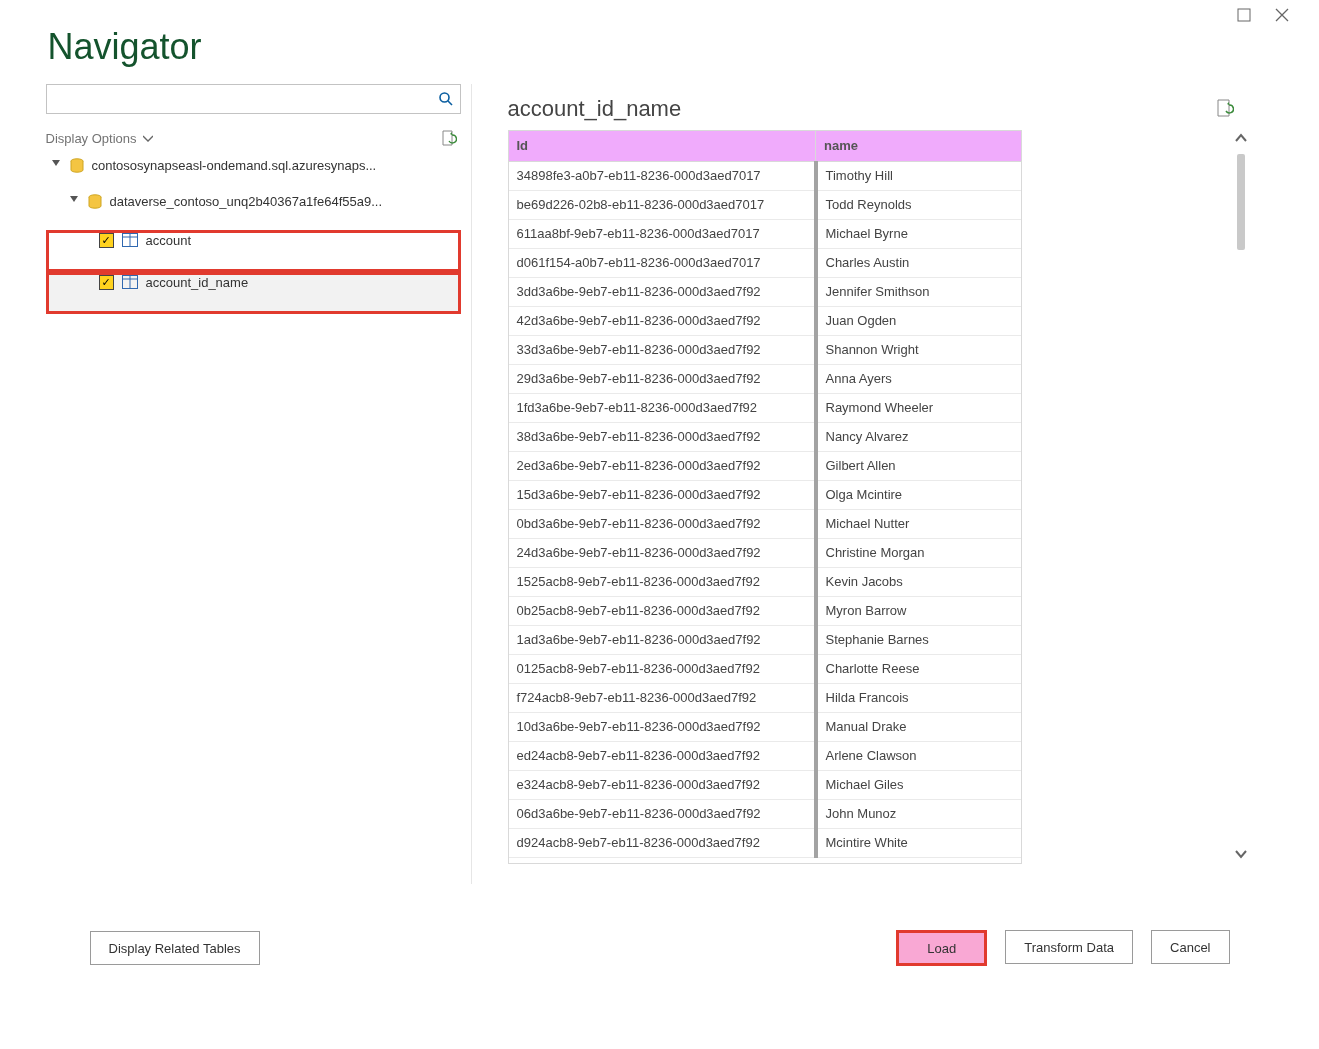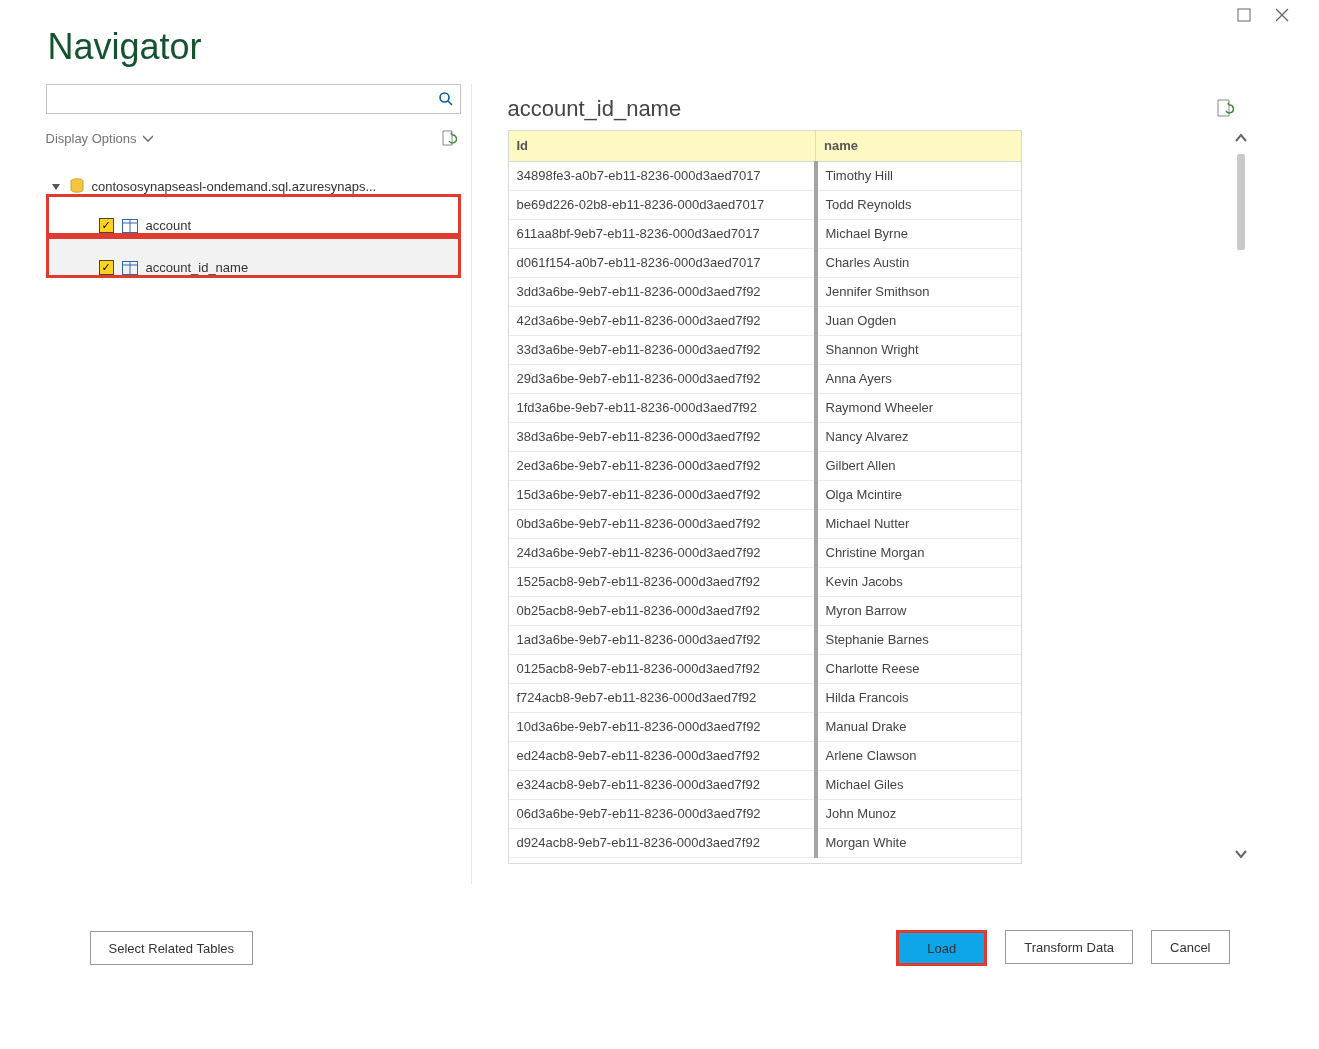--- a/index.html
+++ b/index.html
@@ -174,7 +174,7 @@
   }
   table.data th {
     text-align: left;
-    background: #fef9c3;
+    background: #f0abfc;
     color: #555;
     font-weight: 600;
     padding: 6px 8px;

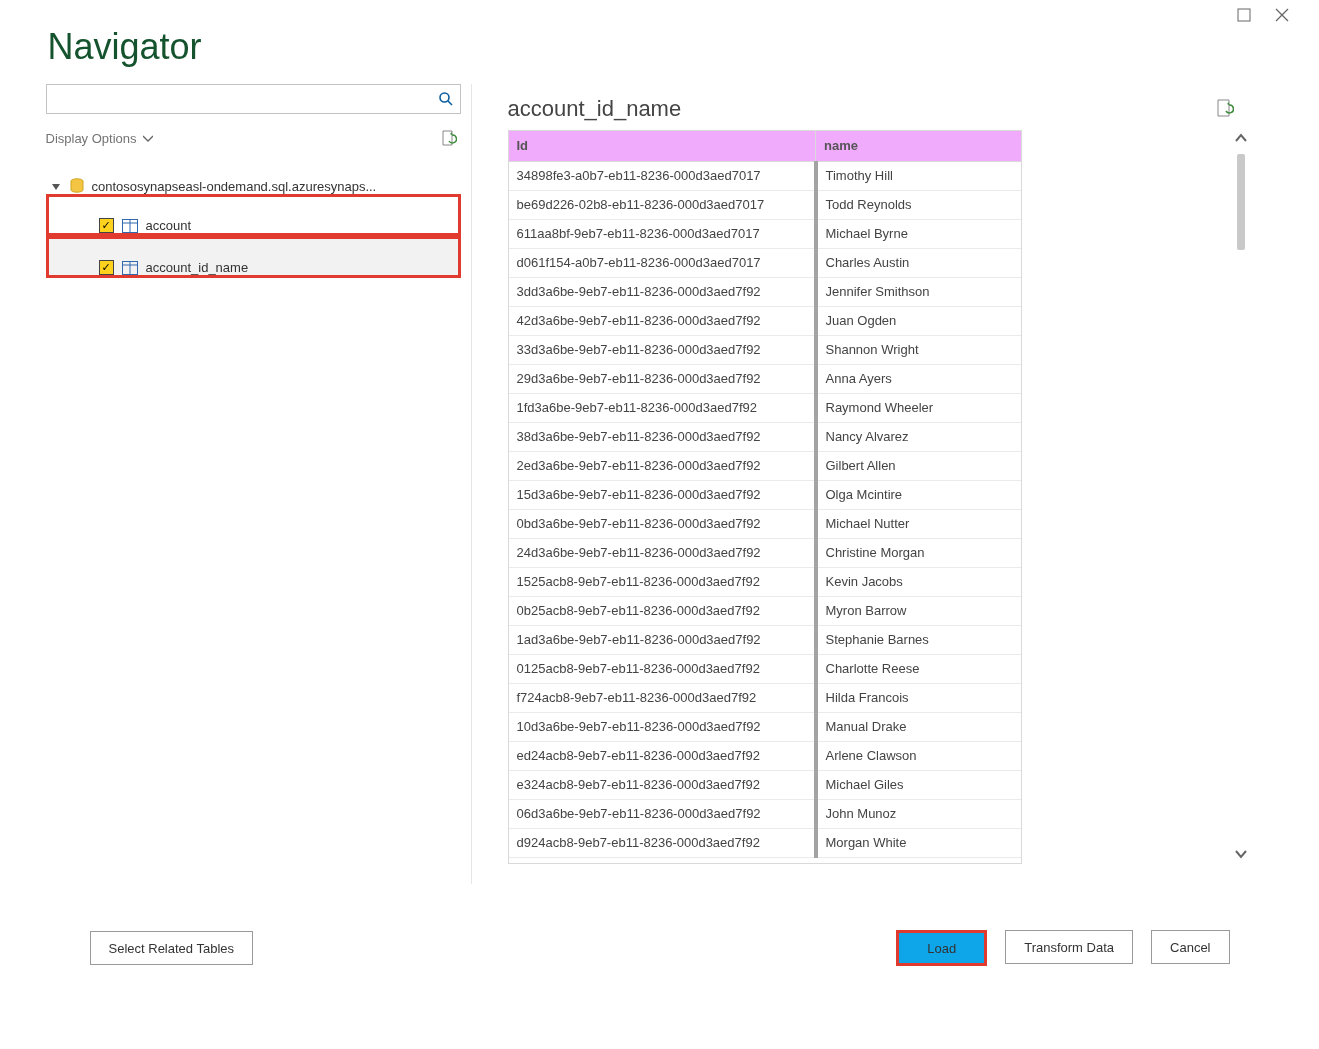--- a/index.html
+++ b/index.html
@@ -102,7 +102,7 @@
   }
   .tree-row {
     display: flex;
-    align-items: flex-end;
+    align-items: flex-start;
     height: 36px;
     gap: 8px;
     white-space: nowrap;

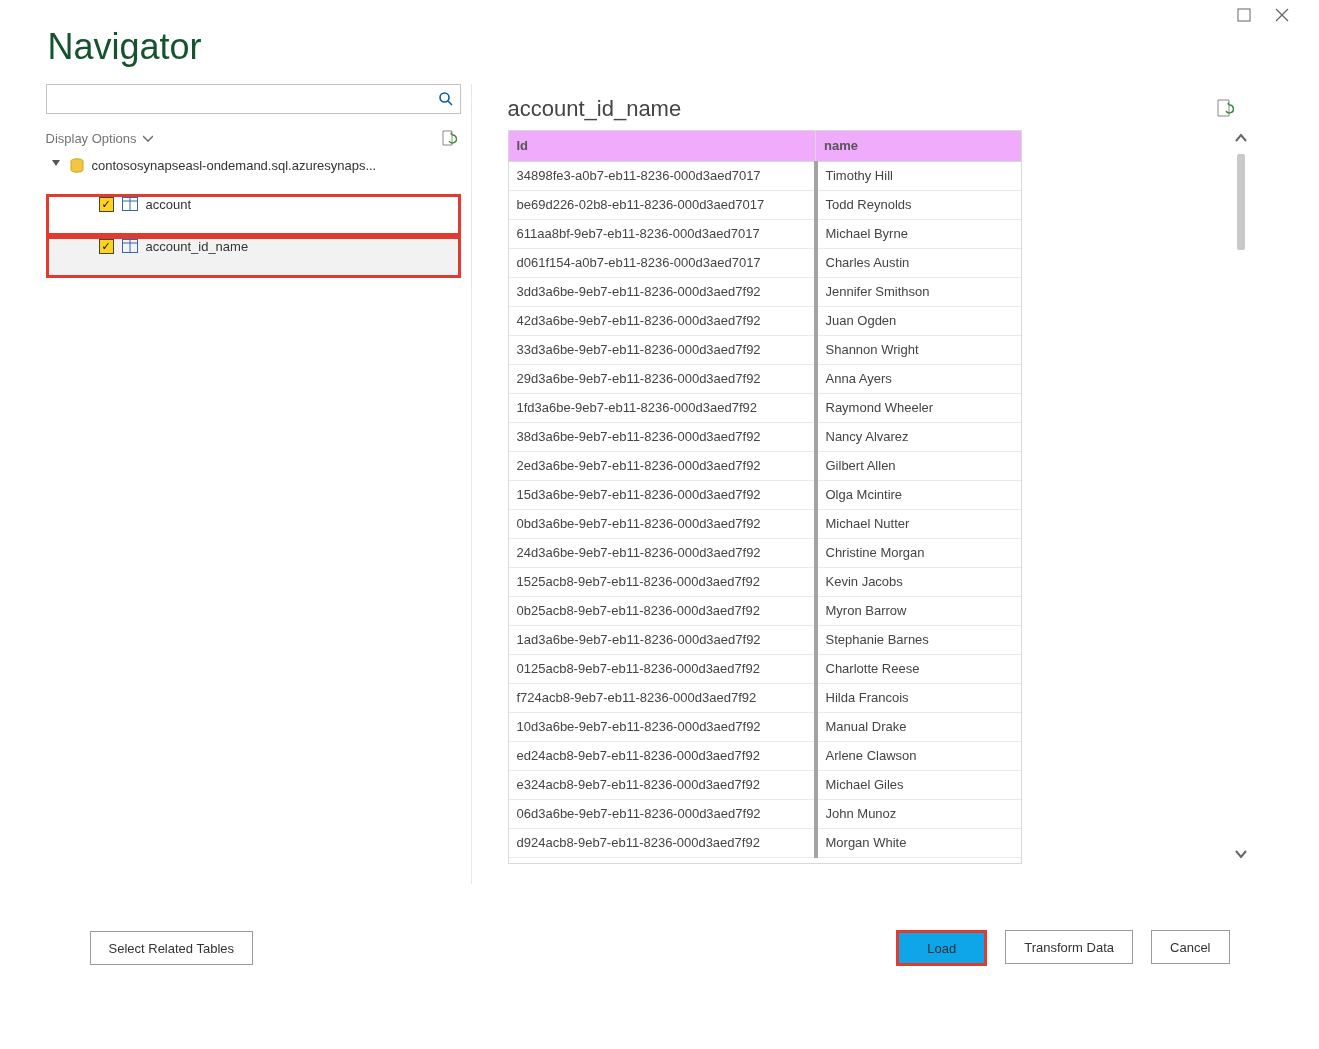--- a/index.html
+++ b/index.html
@@ -317,6 +317,20 @@
           <span class="tree-text">contososynapseasl-ondemand.sql.azuresynaps...</span>
         </div>
 
+        <div class="tree-row indent-1">
+          <span class="expand">
+              <svg width="8" height="8" viewBox="0 0 8 8">
+                <path d="M0 0 L8 0 L4 6 z" fill="#555"></path>
+              </svg>
+            </span>
+          <span class="db-icon">
+              <svg width="14" height="16" viewBox="0 0 14 16">
+                <ellipse cx="7" cy="3" rx="6" ry="2.2" fill="#f4c542" stroke="#cfa521"></ellipse>
+                <path d="M1 3 v9 a6 2.2 0 0 0 12 0 v-9" fill="#f4c542" stroke="#cfa521"></path>
+              </svg>
+            </span>
+          <span class="tree-text">dataverse_contoso_unq2b40367a1fe64f55a9...</span>
+        </div>
 
         <div class="tree-row leaf highlight-row">
           <span class="chk">✓</span>

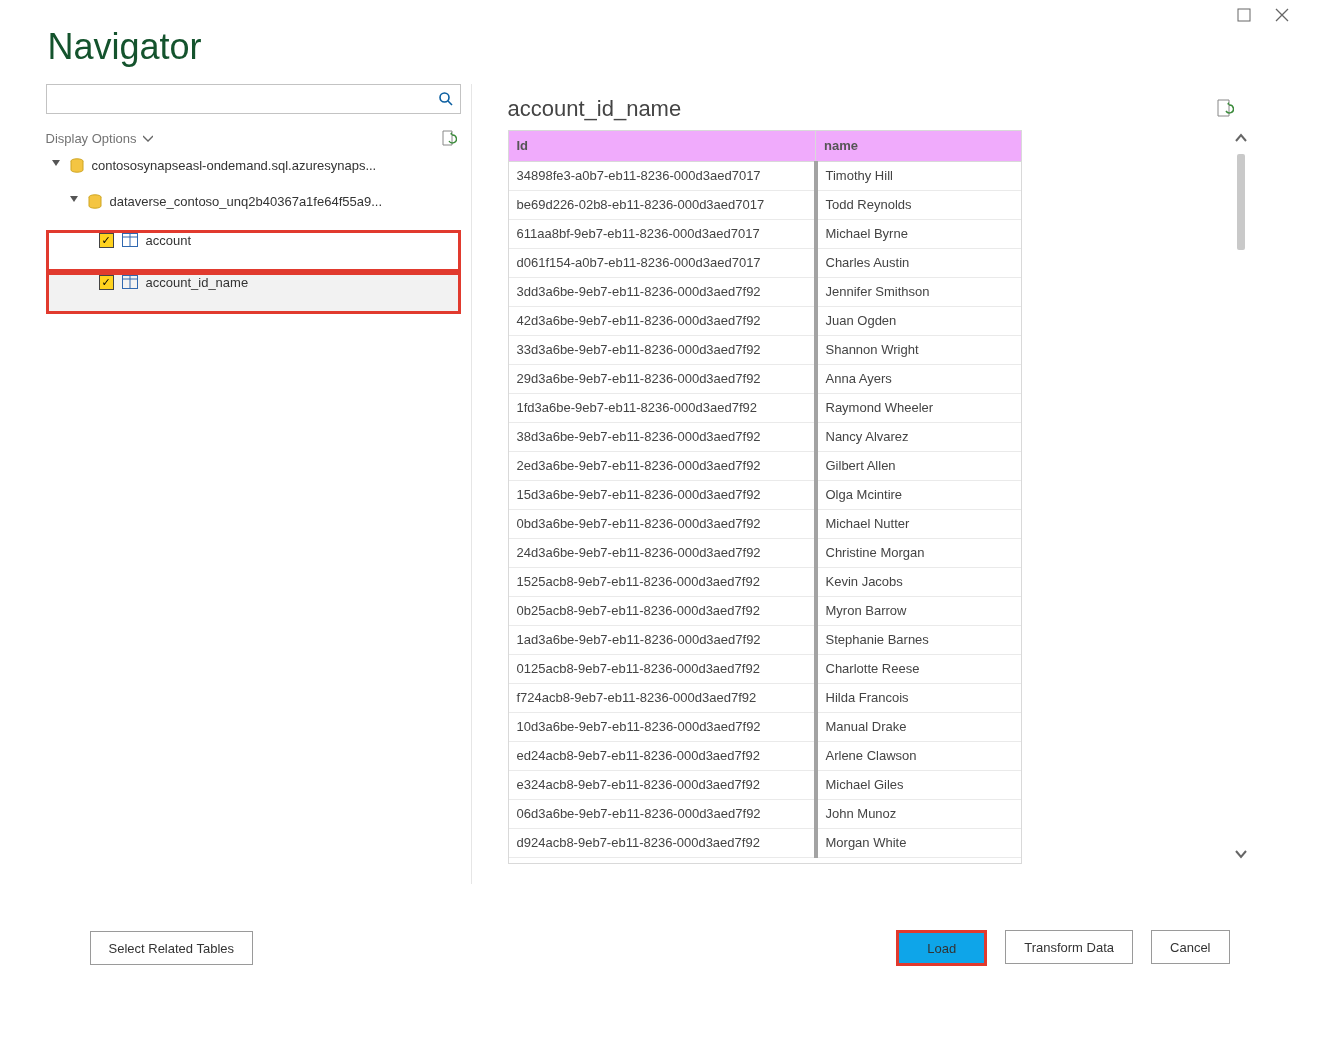--- a/index.html
+++ b/index.html
@@ -477,7 +477,7 @@
                 </tr>
                 <tr>
                   <td>d924acb8-9eb7-eb11-8236-000d3aed7f92</td>
-                  <td>Morgan White</td>
+                  <td>Mcintire White</td>
                 </tr>
               </tbody>
           </table>

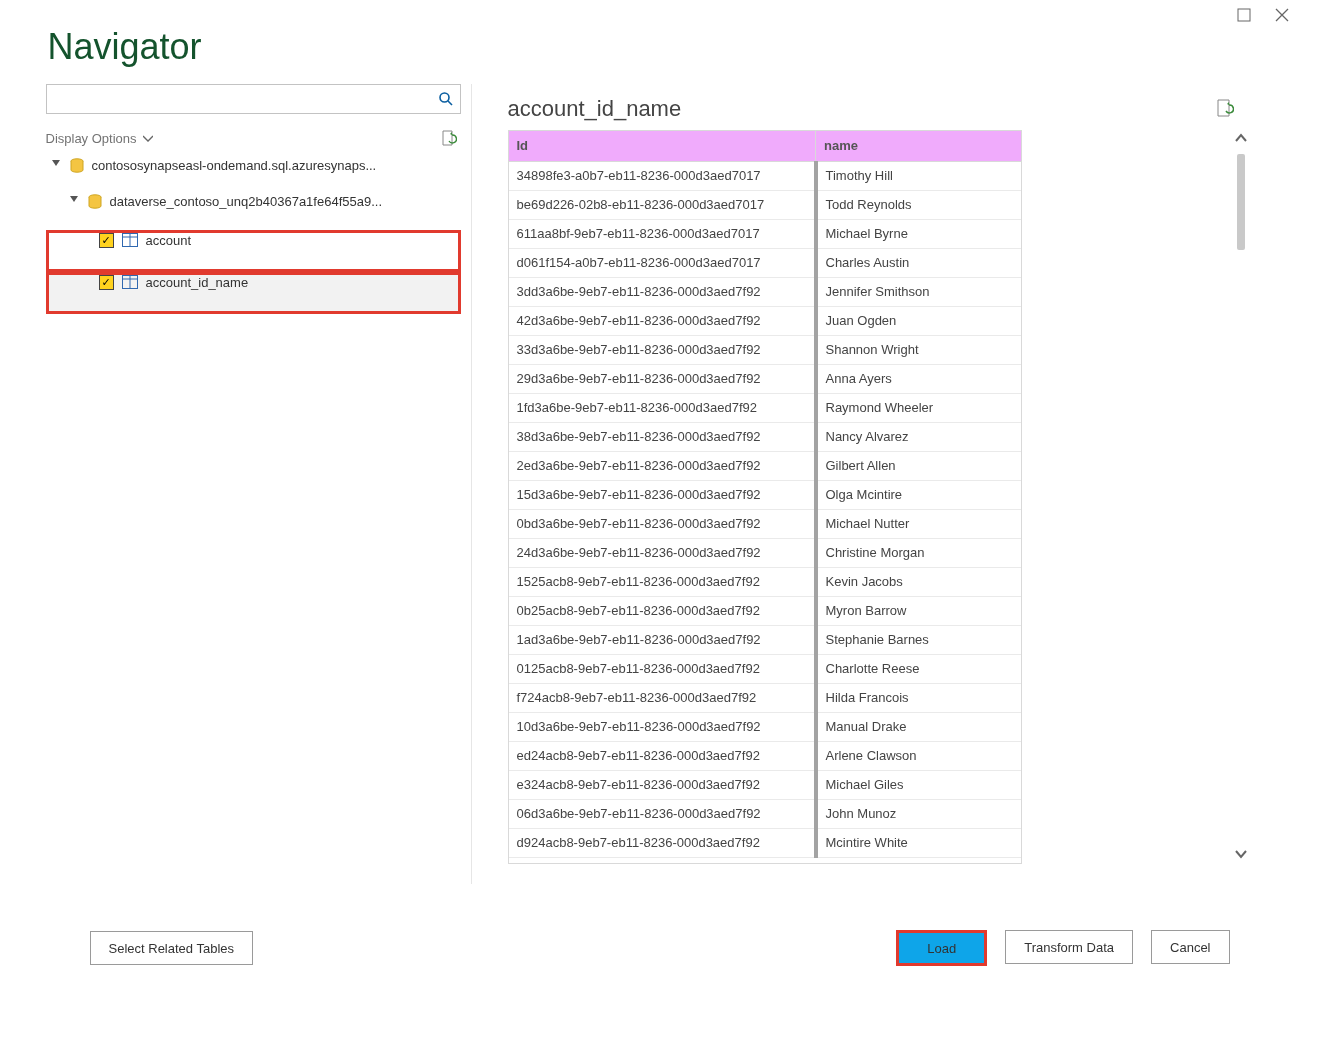--- a/index.html
+++ b/index.html
@@ -503,7 +503,7 @@
   </div>
 
   <div class="footer">
-    <button class="btn">Select Related Tables</button>
+    <button class="btn">Display Related Tables</button>
     <div class="footer-right">
       <button class="btn btn-load">Load</button>
       <button class="btn">Transform Data</button>

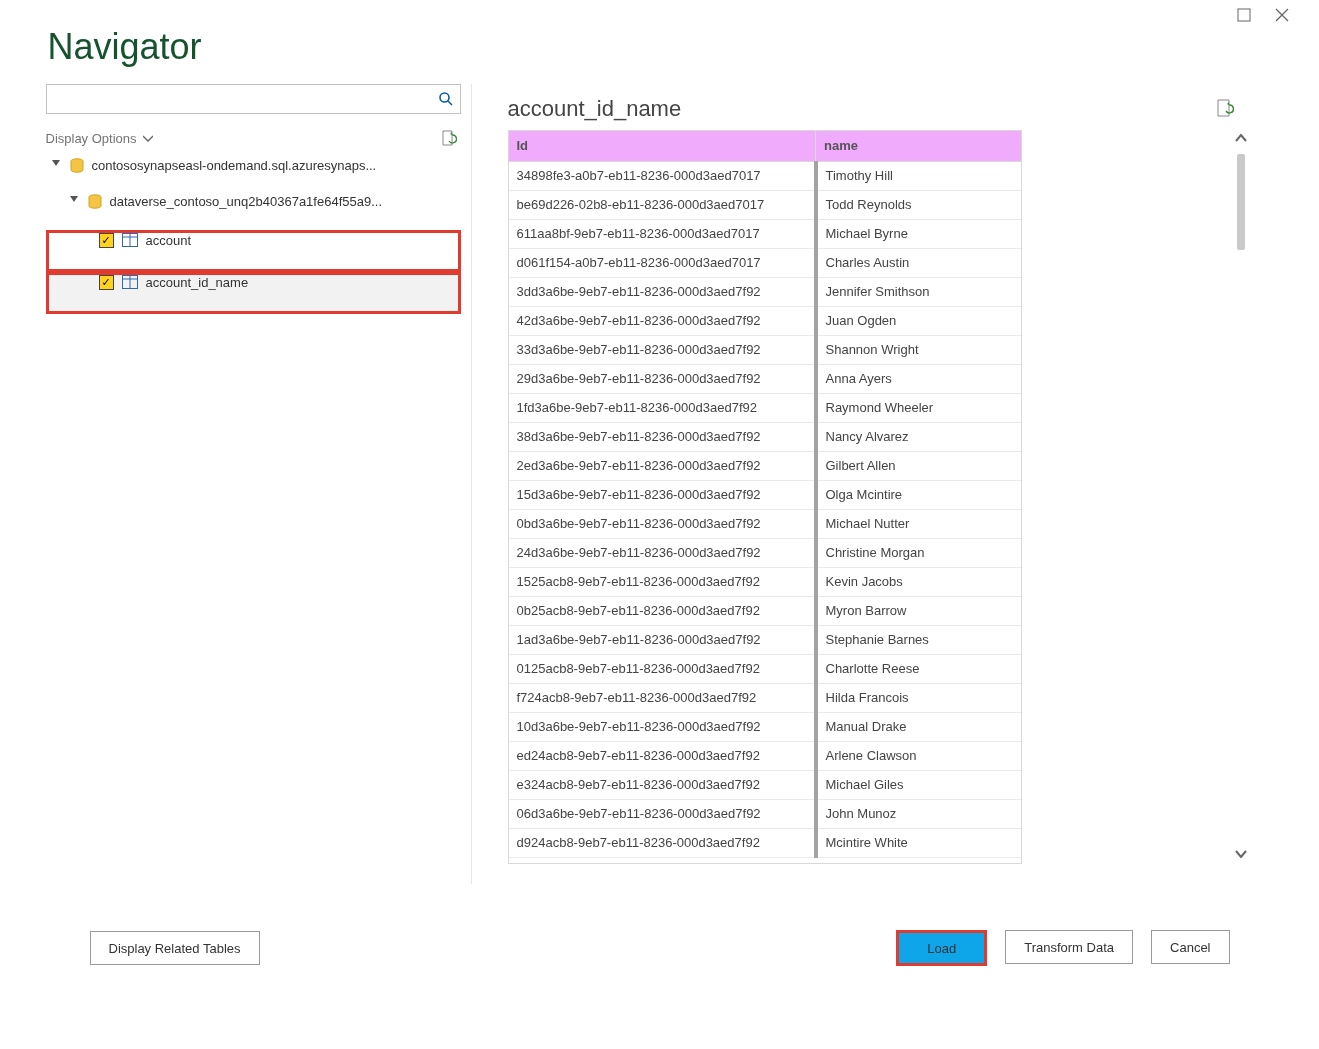--- a/index.html
+++ b/index.html
@@ -239,7 +239,7 @@
     cursor: pointer;
   }
   .btn-load {
-    background: #0ea5e9;
+    background: #f9a8d4;
     border: 3px solid #e13a2e;
     padding: 0 28px;
     height: 36px;

